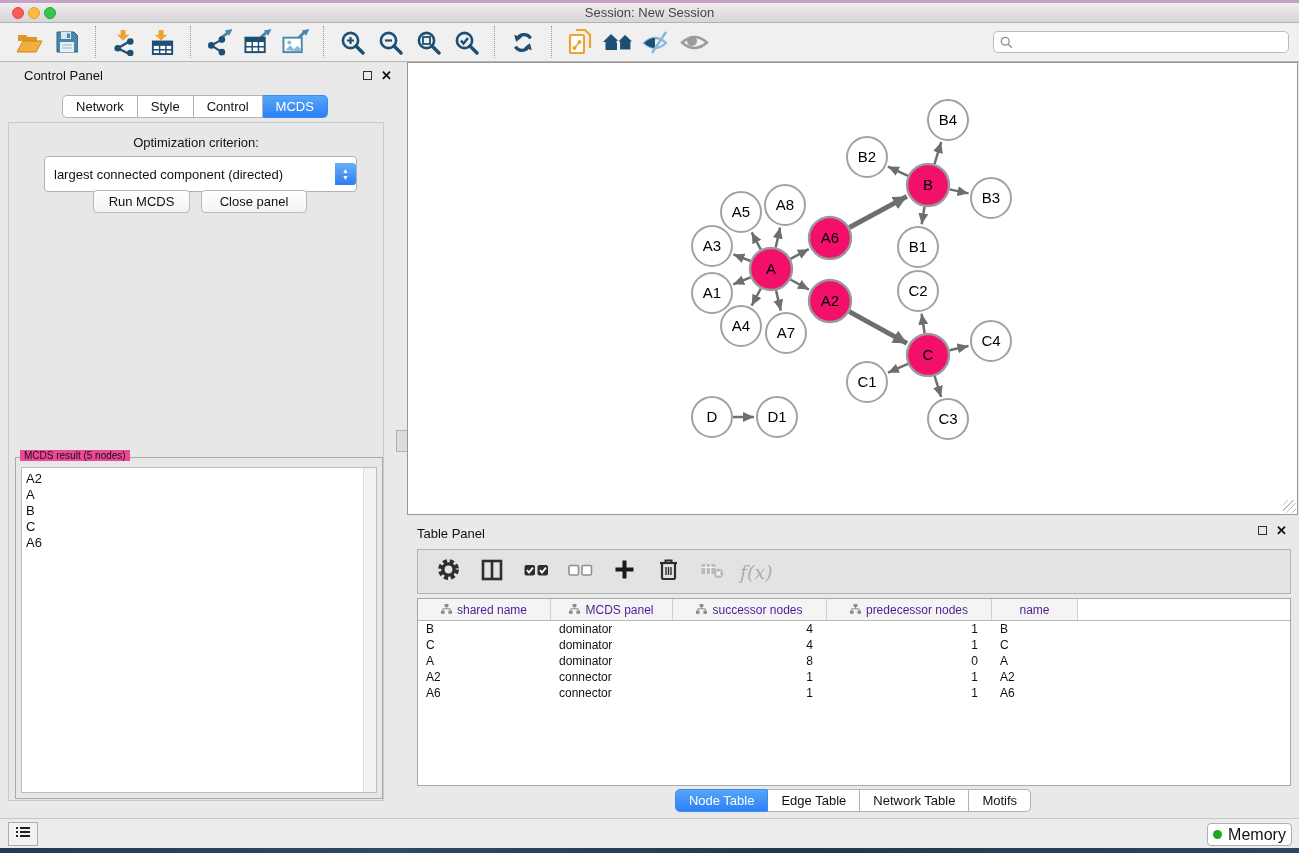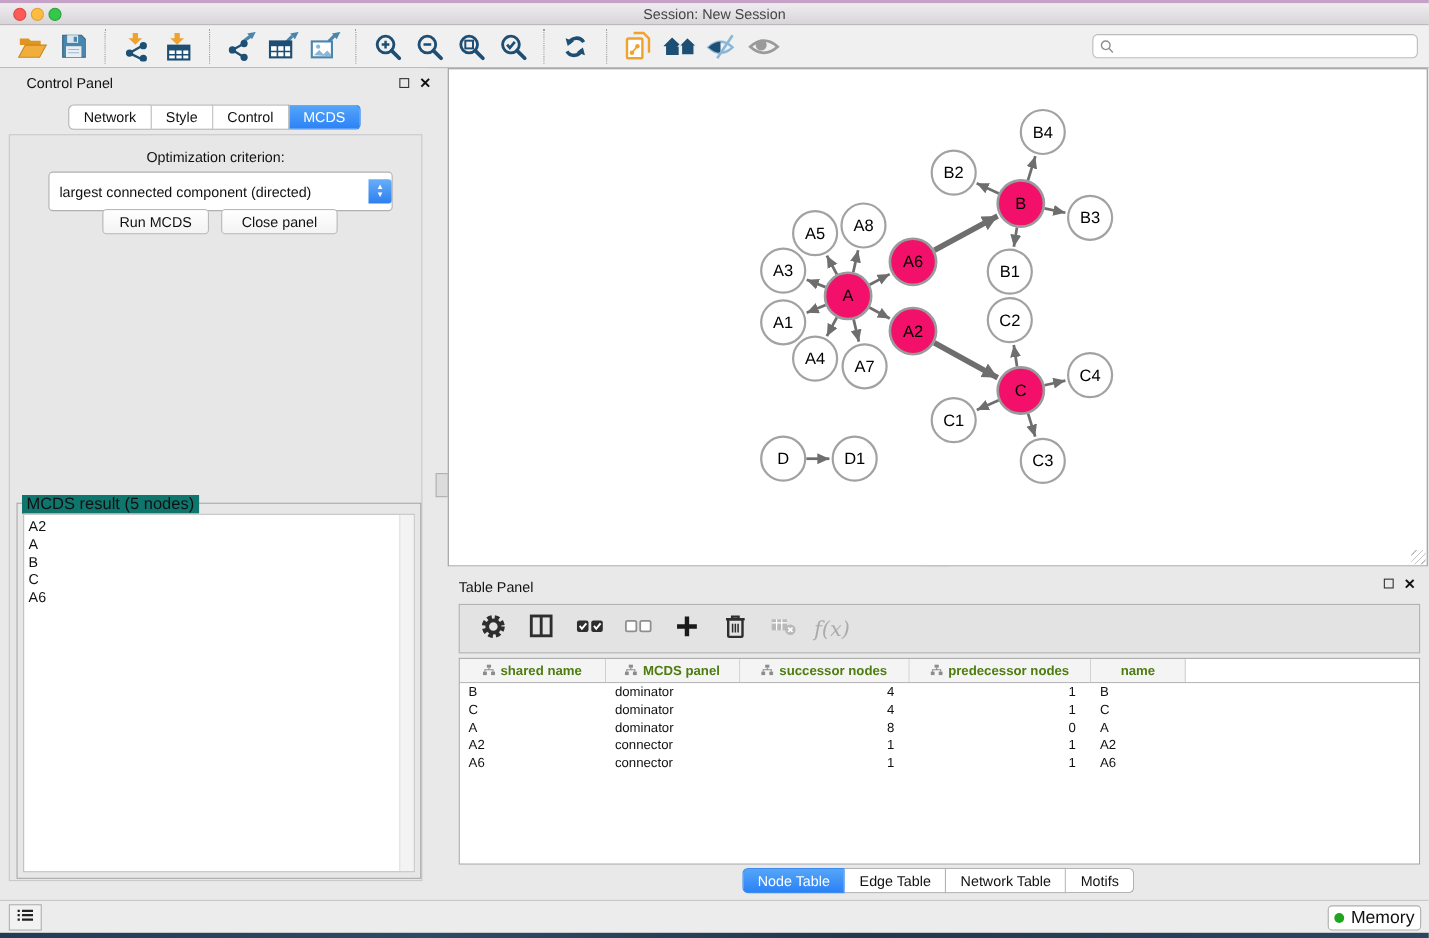--- a/index.html
+++ b/index.html
@@ -49,7 +49,7 @@
   .cp-btn{position:absolute;top:67px;height:23px;background:linear-gradient(#fff,#f3f3f3);border:1px solid #b9b9b9;
           border-radius:4px;font-size:13px;color:#111;display:flex;align-items:center;justify-content:center;box-sizing:border-box;}
   .fieldset{position:absolute;left:6px;top:334px;width:366px;height:340px;border:1px solid #a9a9a9;}
-  .legend{position:absolute;left:4px;top:-8px;background:#0f766e;padding:0 4px;font-size:15px;color:#111;}
+  .legend{position:absolute;left:4px;top:-8px;background:#ec4899;padding:0 4px;font-size:10px;color:#111;}
   .listbox{position:absolute;left:5px;top:9px;right:5px;bottom:5px;background:#fff;border:1px solid #bdbdbd;overflow:hidden;}
   .list-scroll{position:absolute;right:0;top:0;bottom:0;width:12px;background:#f3f3f3;border-left:1px solid #e0e0e0;}
   .list-item{font-size:13px;color:#111;line-height:16px;padding-left:4px;}

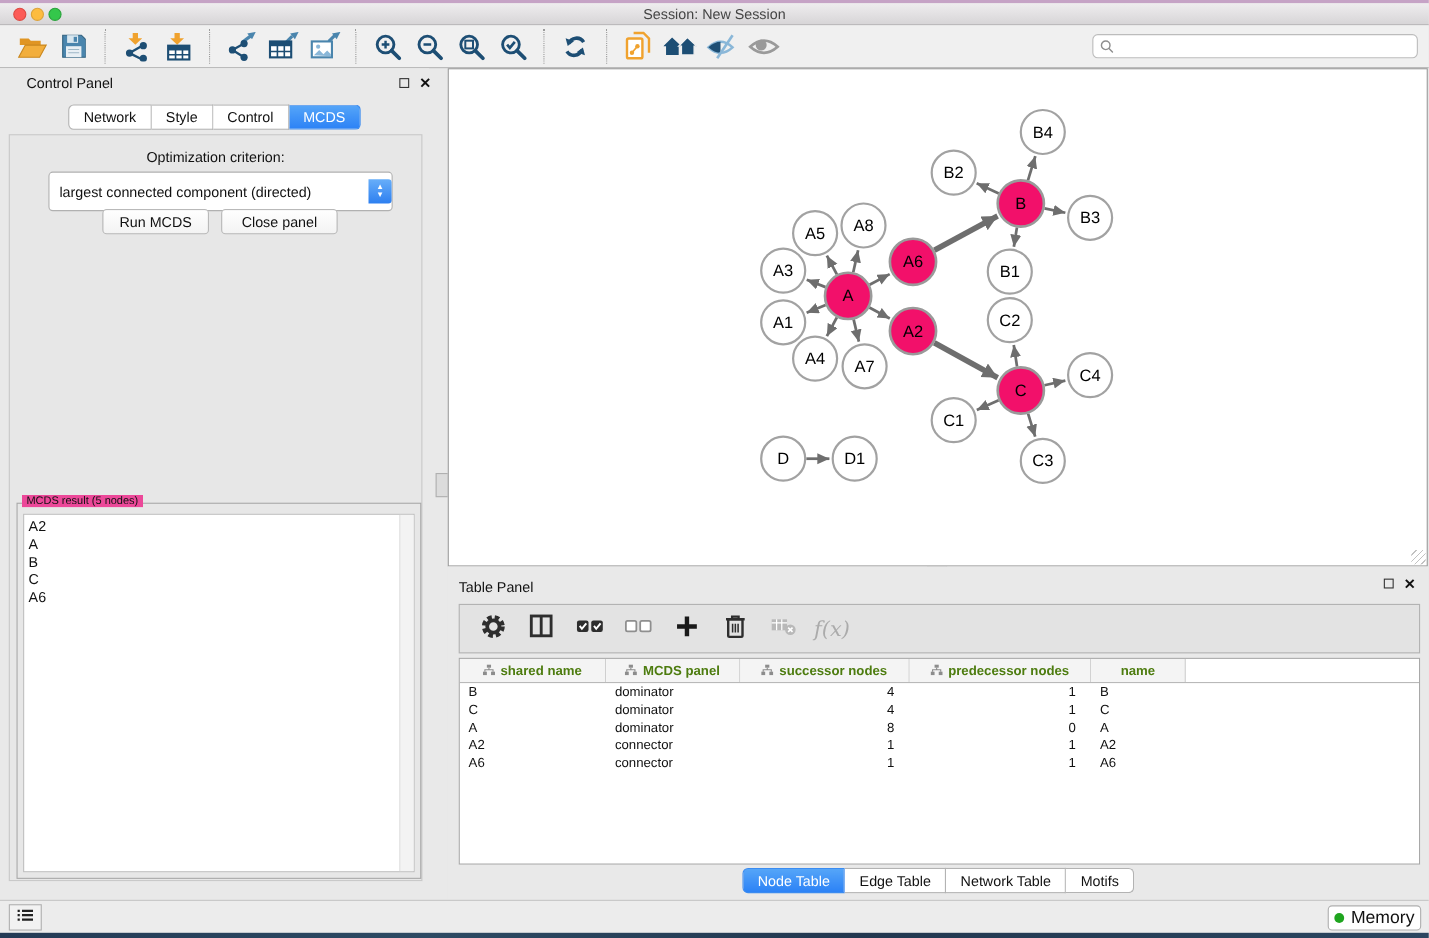--- a/index.html
+++ b/index.html
@@ -76,7 +76,7 @@
          box-sizing:border-box;overflow:hidden;}
   .thead{display:flex;height:21px;border-bottom:1px solid #b9b9b9;}
   .th{background:#f4f4f4;border-right:1px solid #cfcfcf;box-sizing:border-box;display:flex;align-items:center;
-      justify-content:center;gap:5px;font-size:12px;color:#4d7c0f;font-weight:bold;}
+      justify-content:center;gap:5px;font-size:12px;color:#4c1d95;}
   .trow{display:flex;height:16px;align-items:center;}
   .td{box-sizing:border-box;font-size:12px;color:#111;white-space:nowrap;overflow:hidden;}
   .tabs-bottom{position:absolute;left:0;right:0;top:274px;display:flex;justify-content:center;}

